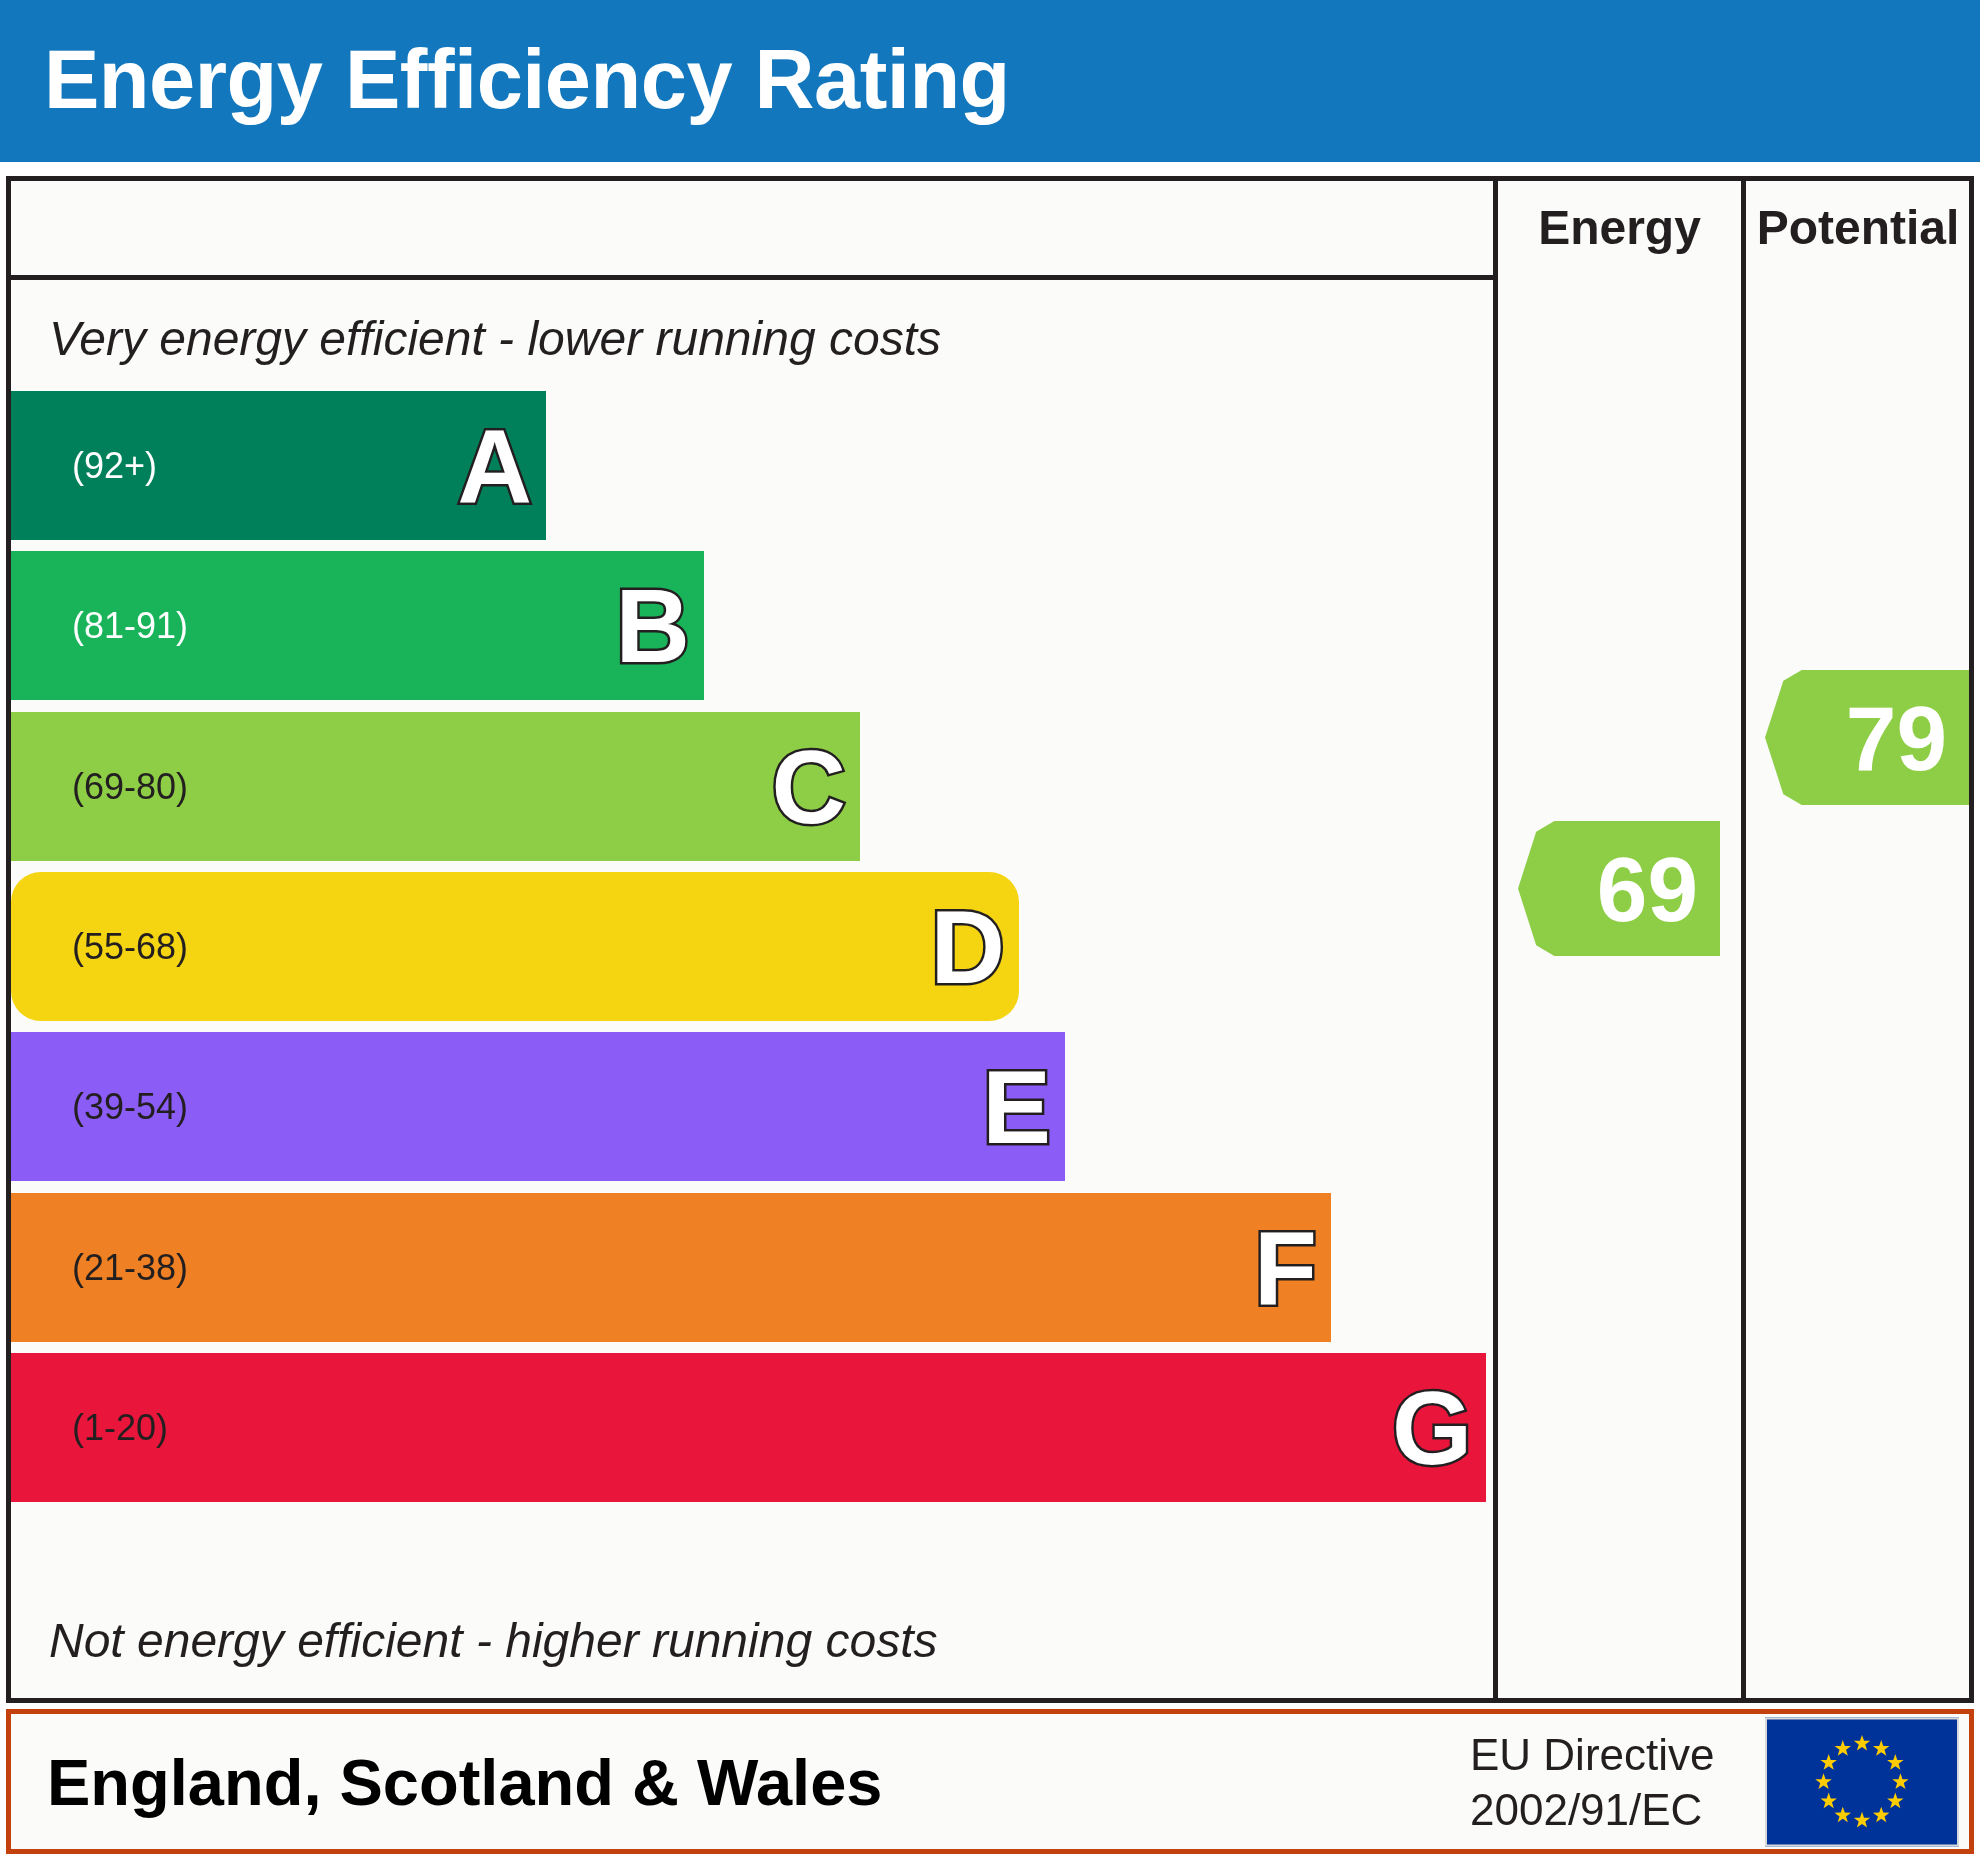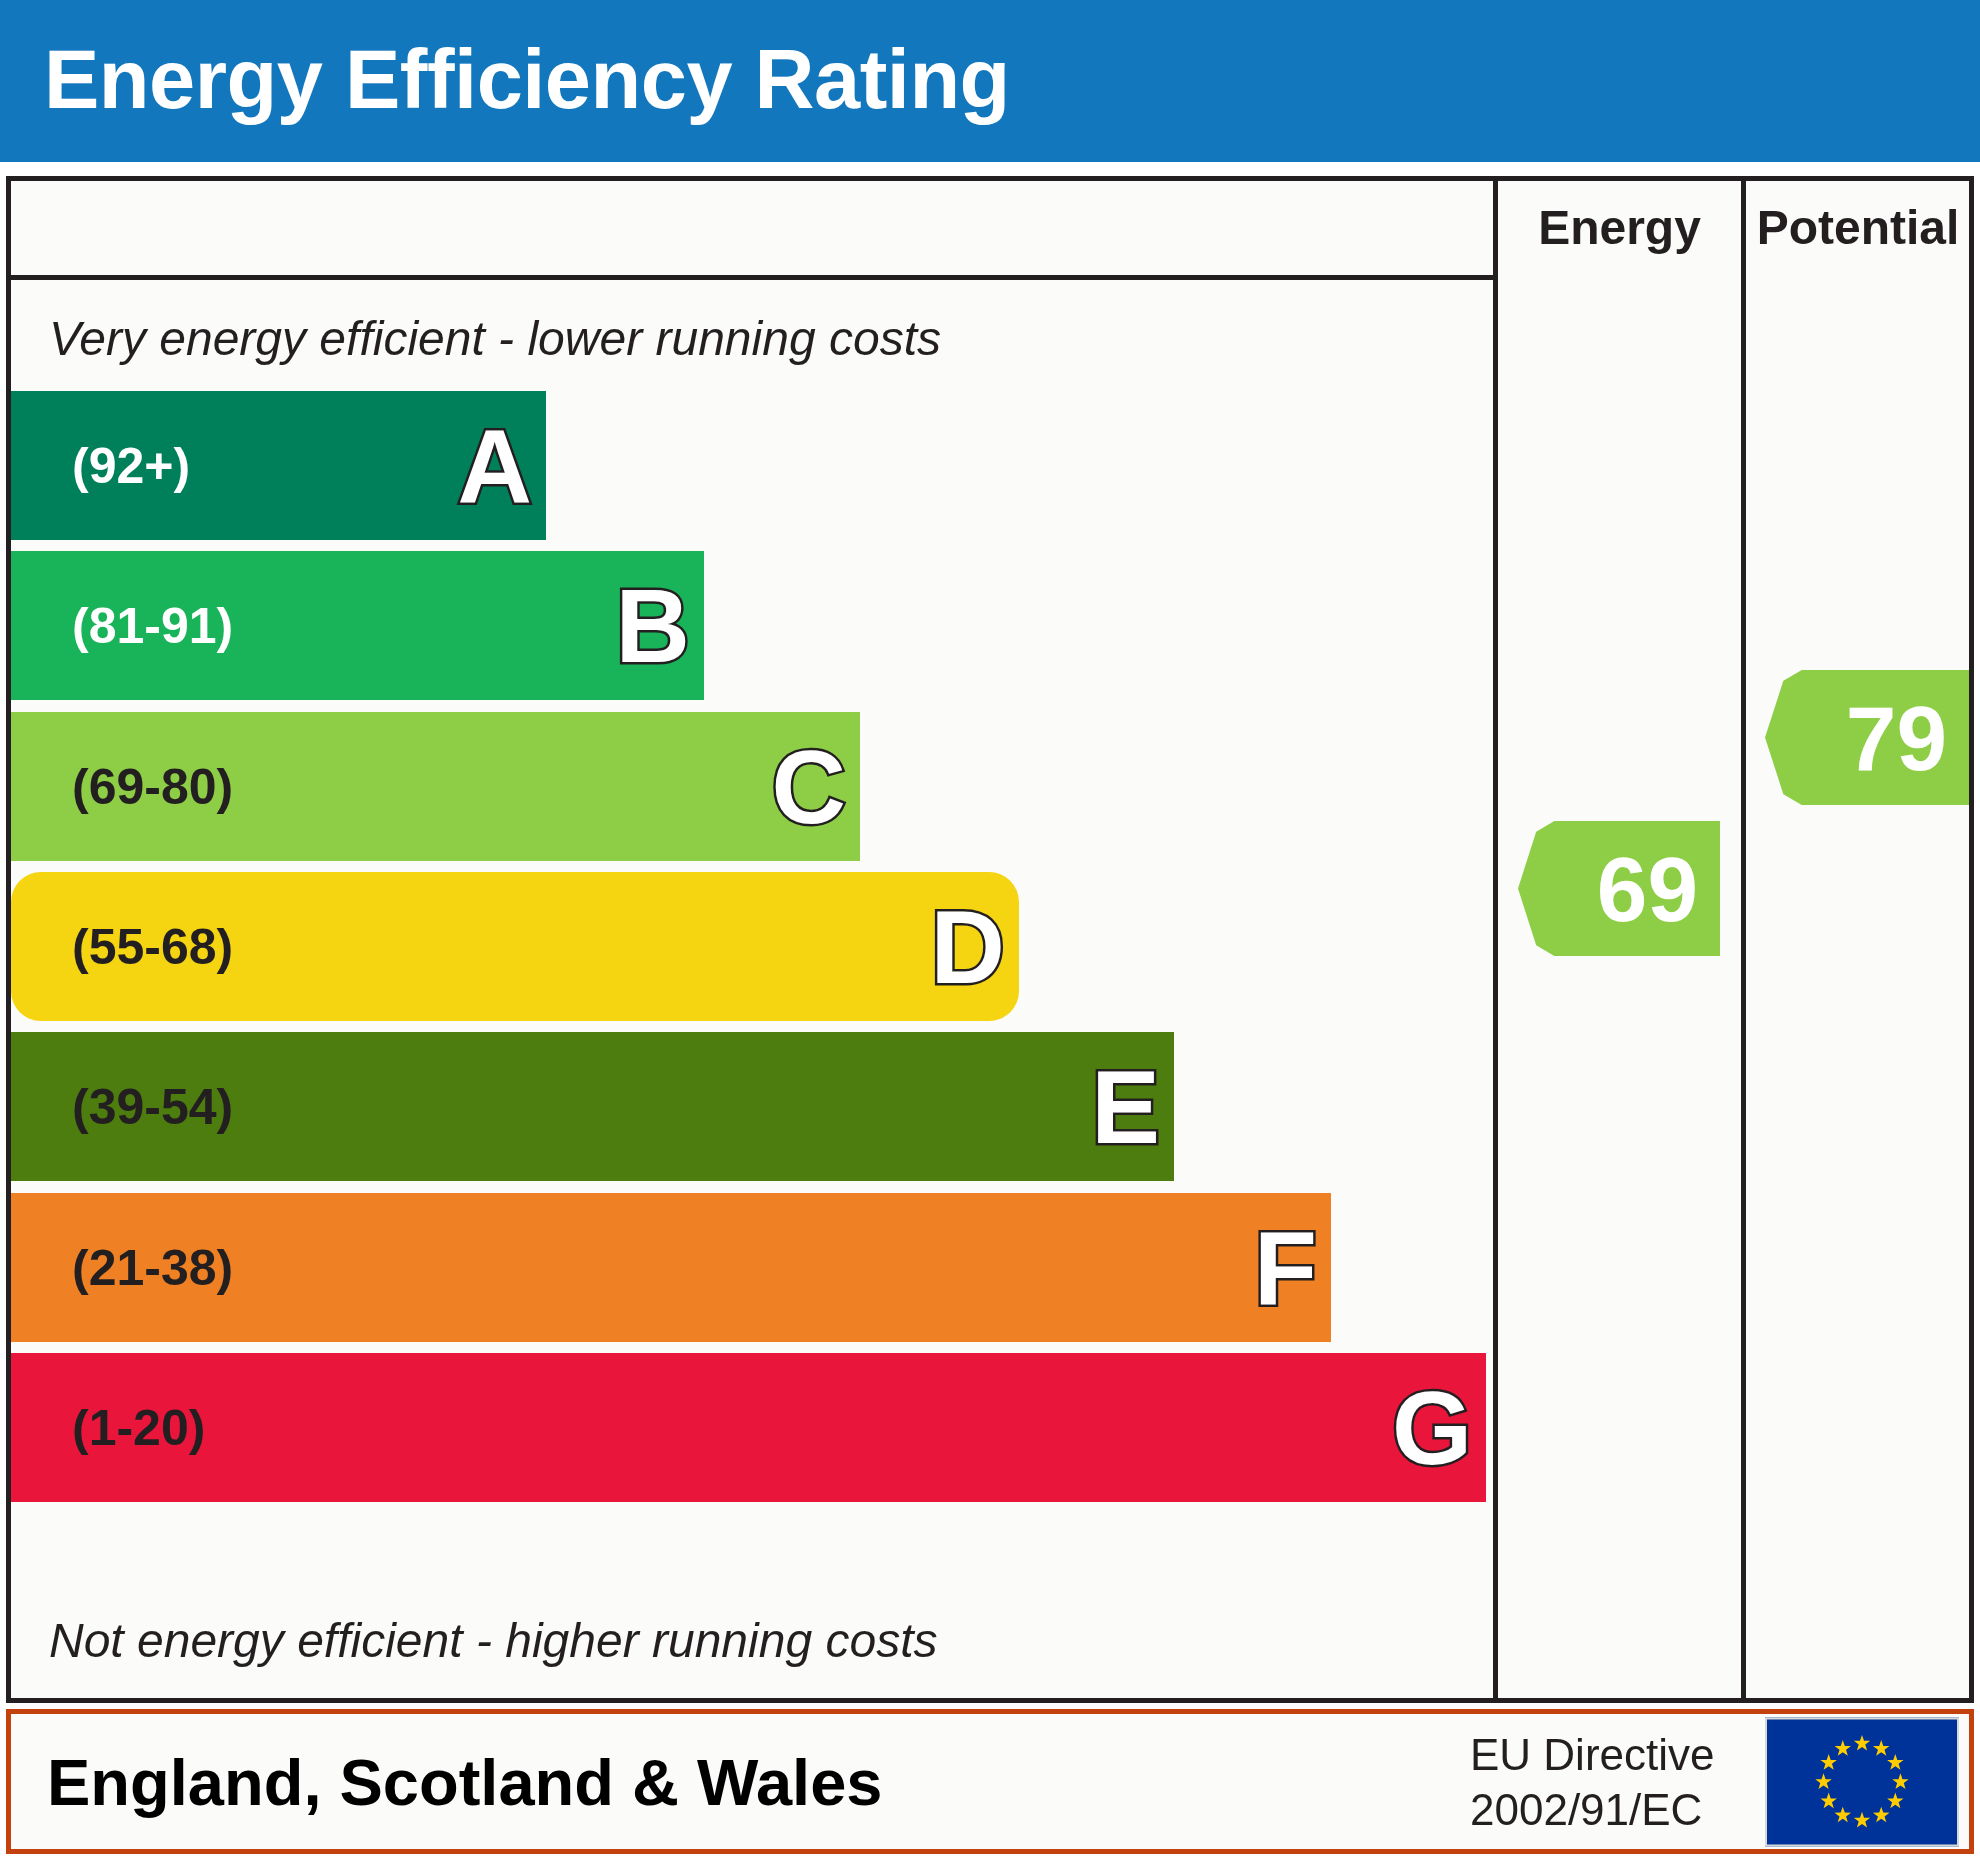--- a/index.html
+++ b/index.html
@@ -123,8 +123,8 @@
     left: 61px;
     top: 50%;
     transform: translateY(-50%);
-    font-size: 50px;
-    font-weight: bold;
+    font-size: 36px;
+    font-weight: normal;
     white-space: nowrap;
   }
   .band .letter {

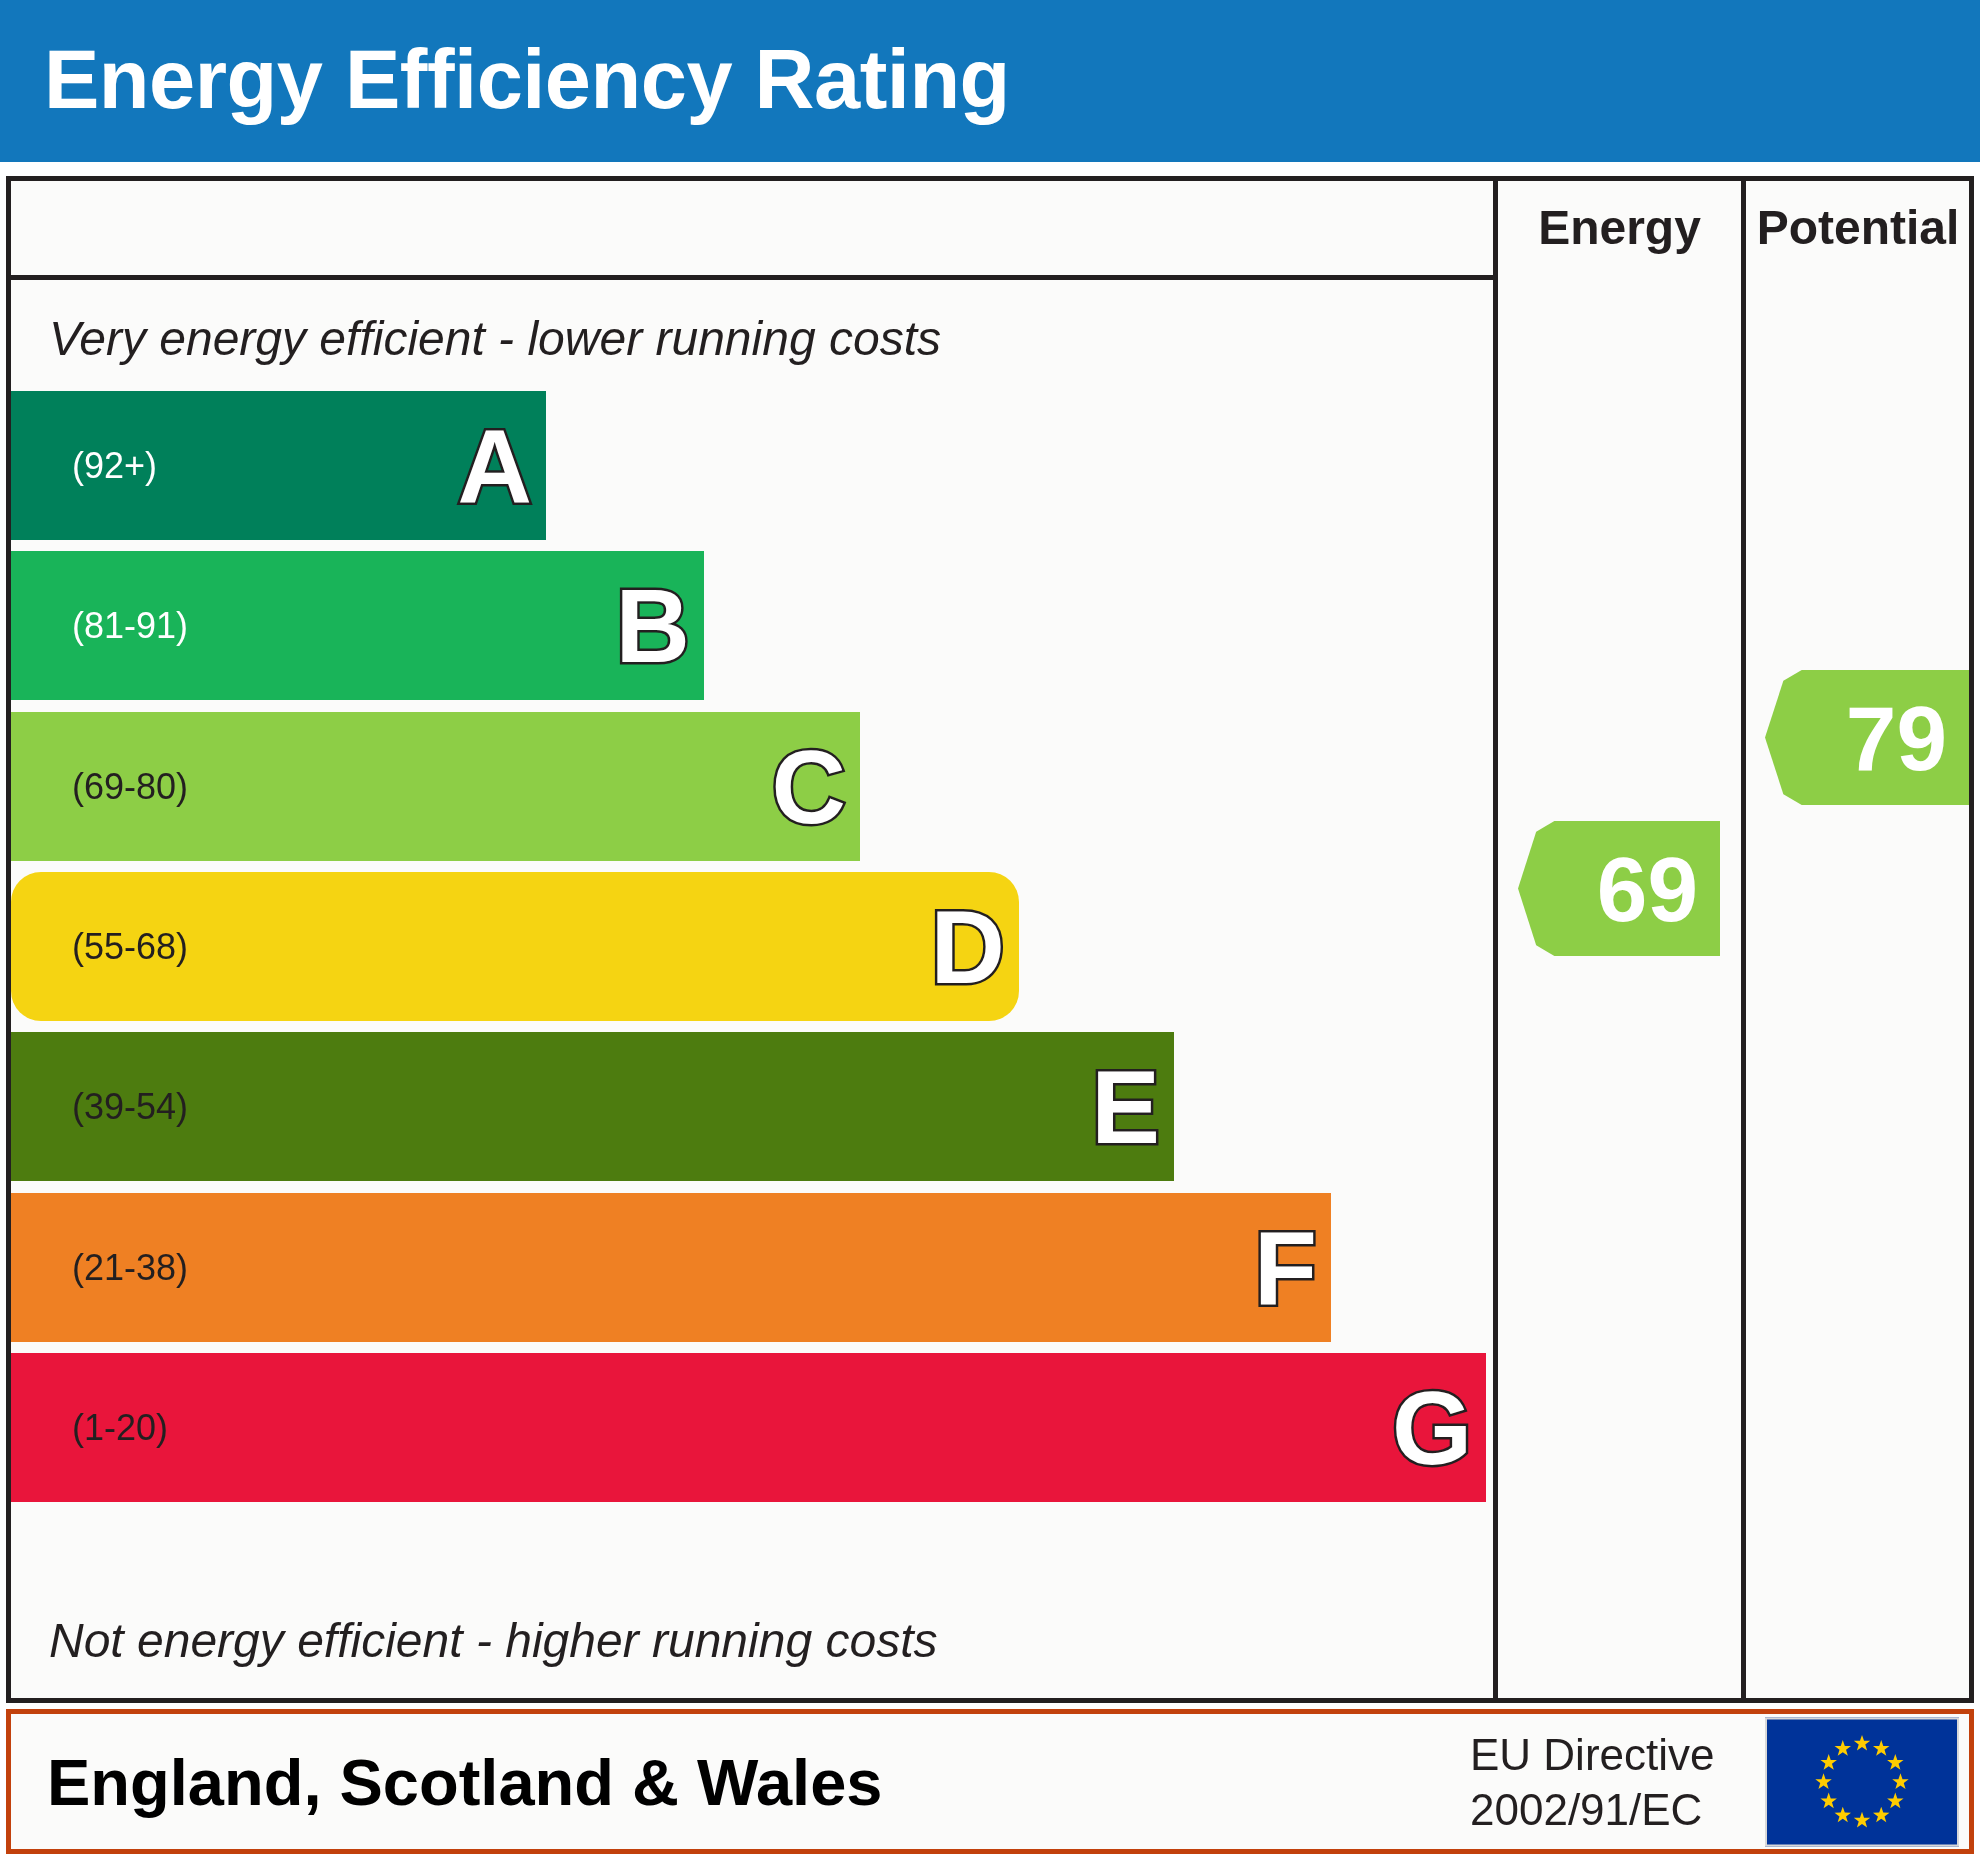--- a/index.html
+++ b/index.html
@@ -243,7 +243,7 @@
             <span class="range" style="color: rgb(35, 31, 32);">(55-68)</span>
             <span class="letter">D</span>
           </div>
-          <div class="band" style="top: 752px; width: 1163px; background: #4d7c0f;">
+          <div class="band" style="top: 752px; width: 1054px; background: #8b5cf6;">
             <span class="range" style="color: rgb(35, 31, 32);">(39-54)</span>
             <span class="letter">E</span>
           </div>

